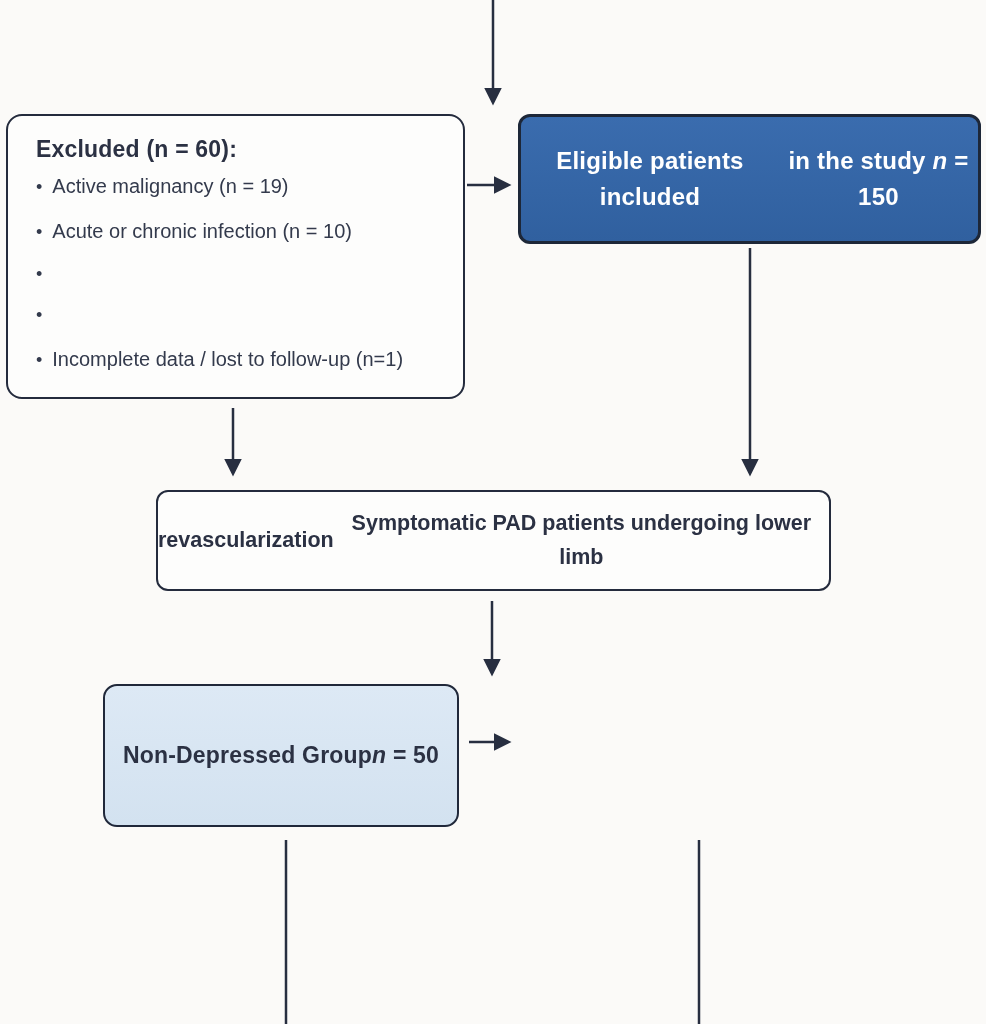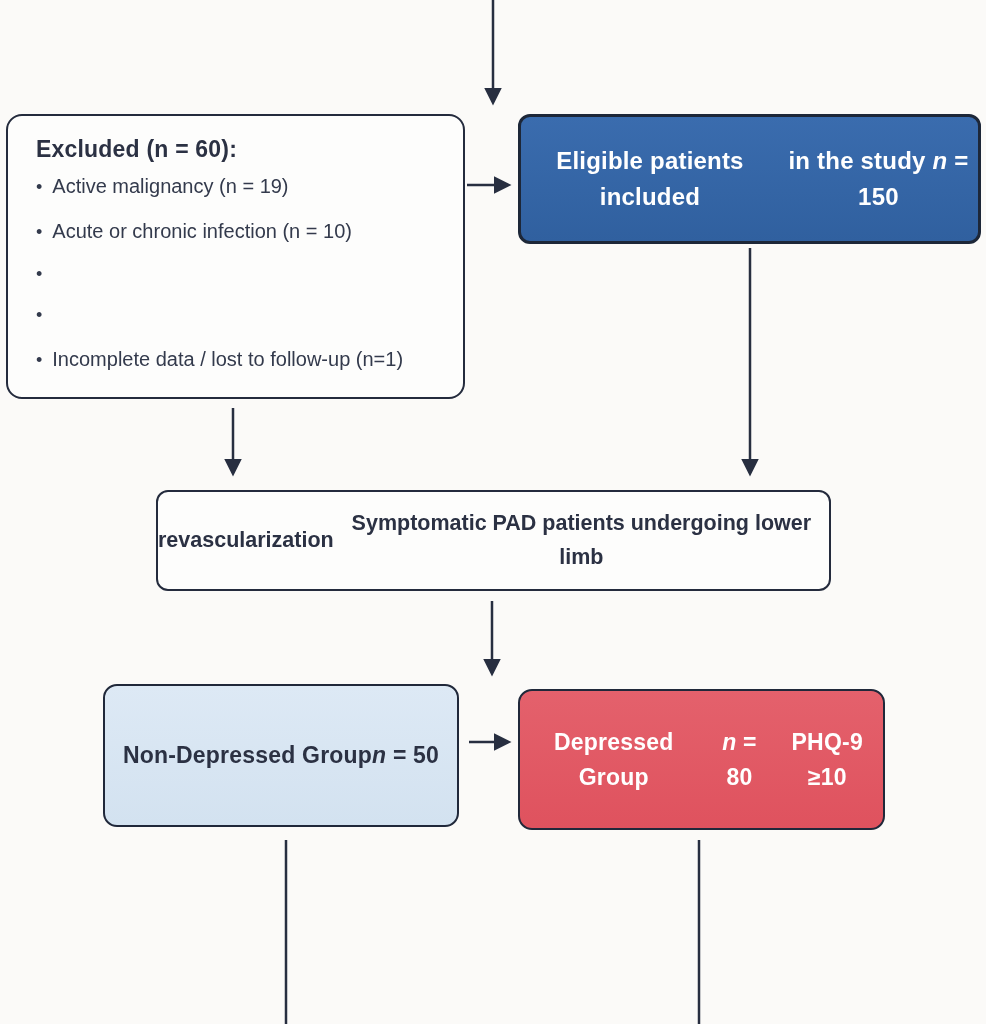--- a/index.html
+++ b/index.html
@@ -143,11 +143,6 @@
     <div><span class="n-italic">n</span><span> = 50</span></div>
   </div>
 
-  <div class="box group-box depressed flexcenter">
-    <div>Depressed Group</div>
-    <div><span class="n-italic">n</span><span> = 80</span></div>
-    <div>PHQ-9 ≥10</div>
-  </div>
 
 </div>
 

